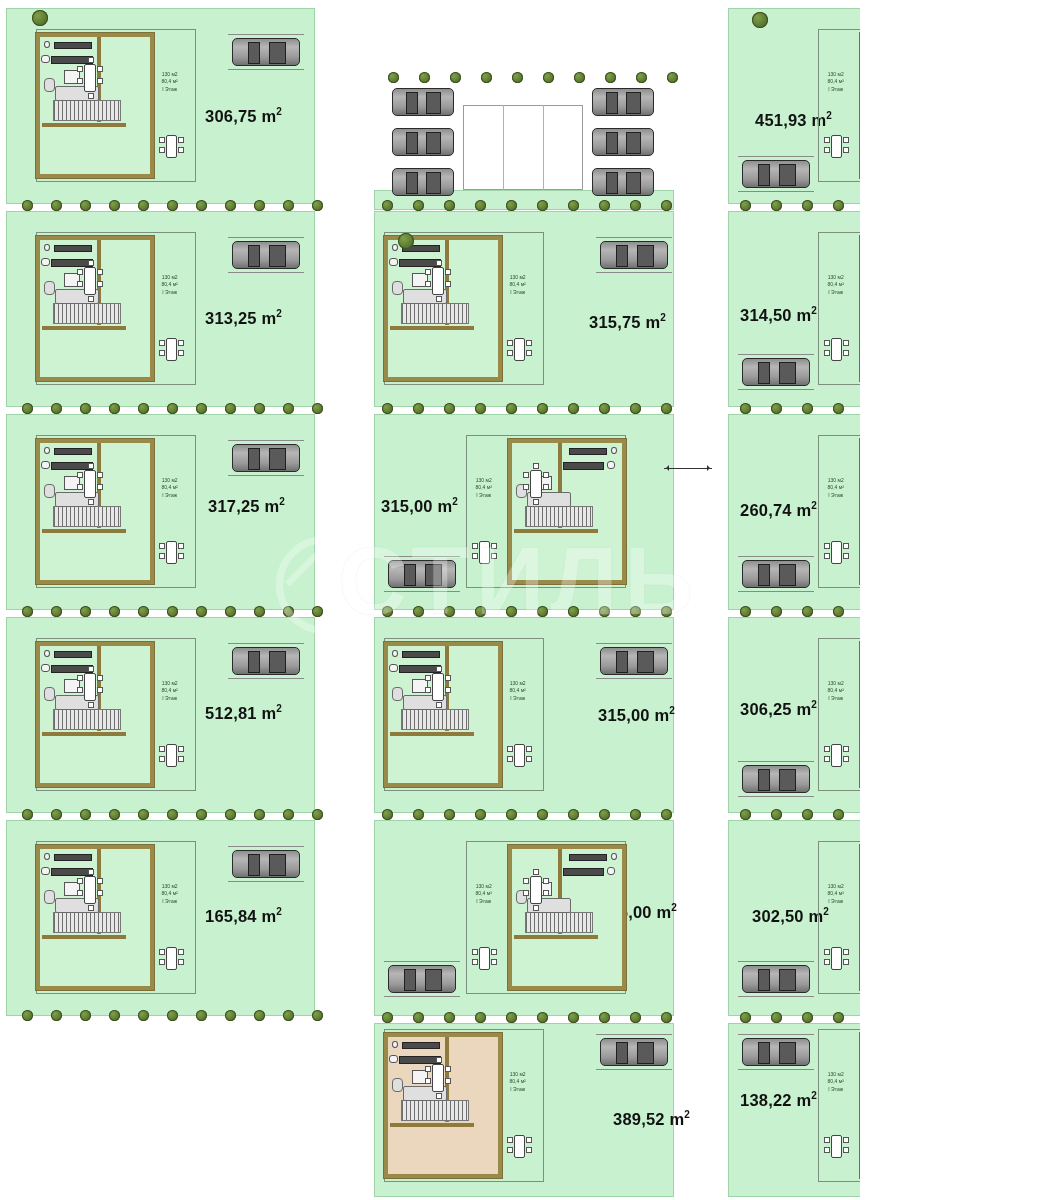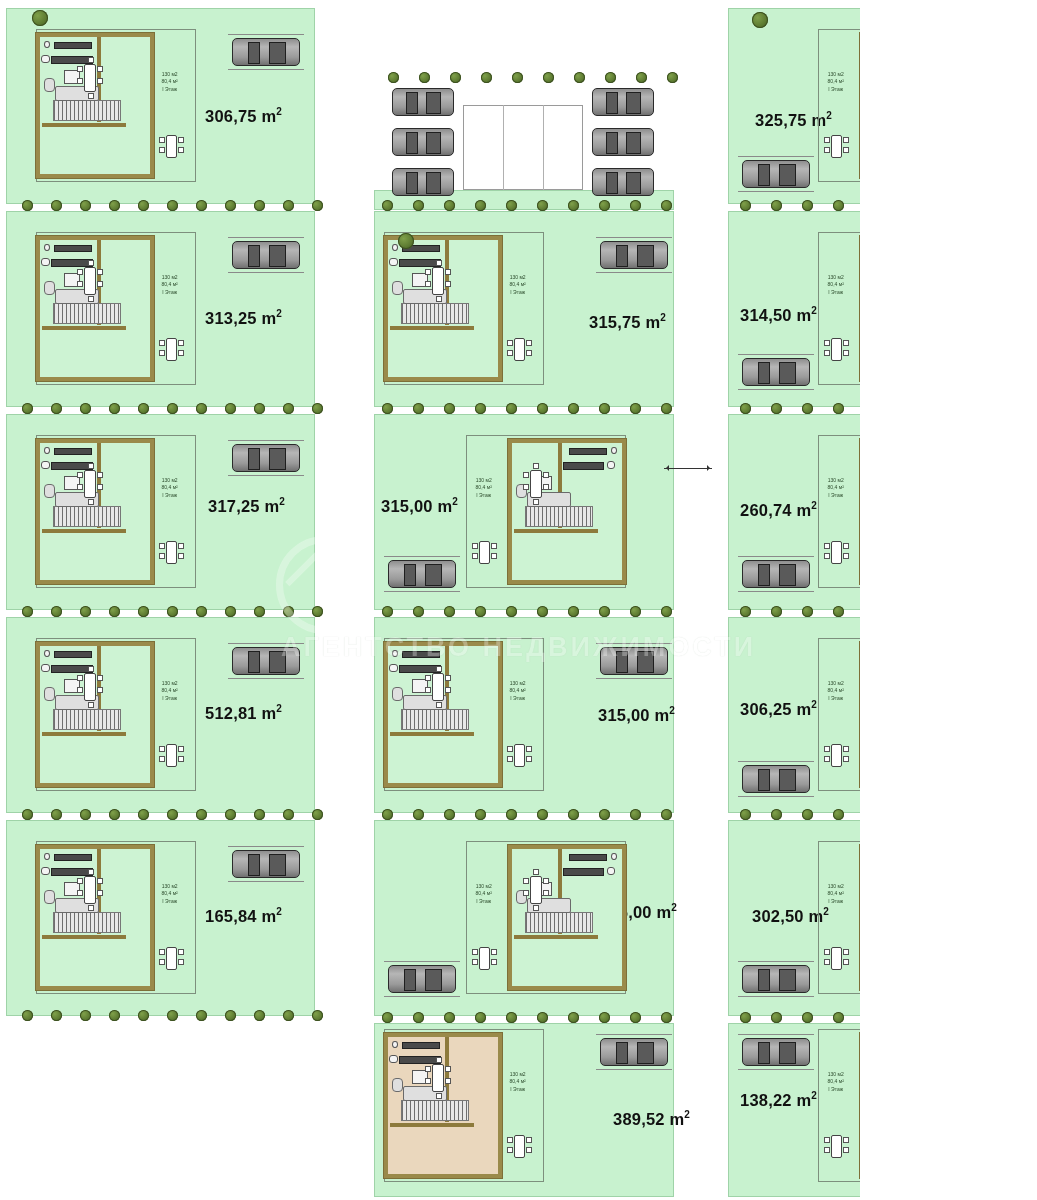--- a/index.html
+++ b/index.html
@@ -289,7 +289,7 @@
   </div>
 
   <div class="area-label" style="left:755px;top:110px;">
-    <span>325,75 m</span><sup>2</sup>
+    <span>451,93 m</span><sup>2</sup>
   </div>
   <div class="area-label" style="left:740px;top:305px;">
     <span>314,50 m</span><sup>2</sup>

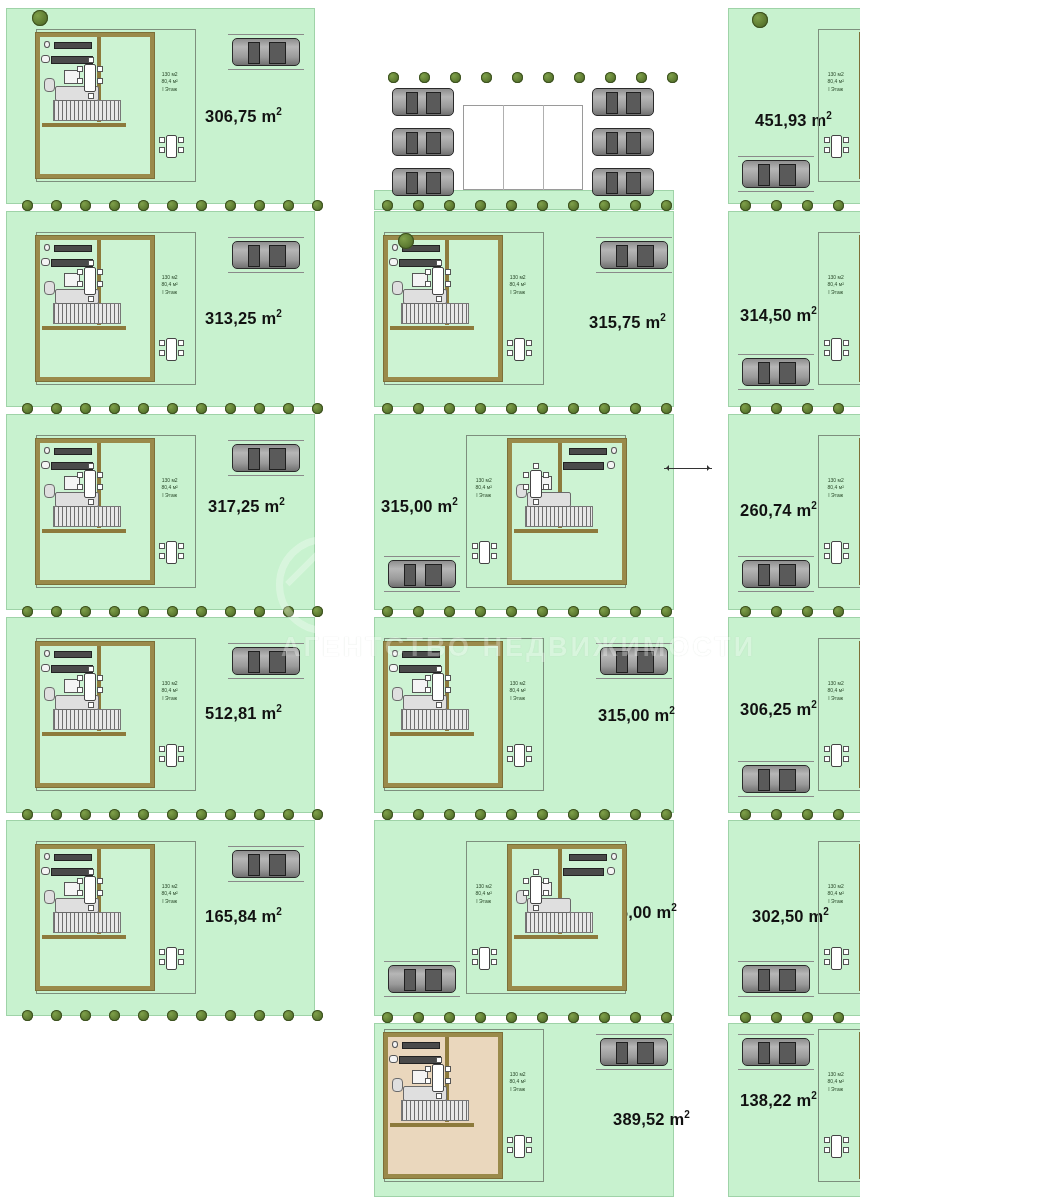--- a/index.html
+++ b/index.html
@@ -312,6 +312,7 @@
   <div id="watermark">
     <div class="wm-ring"></div>
     <div class="wm-roof"></div>
+    <div class="wm-text wm-main">СТИЛЬ</div>
     <div class="wm-text wm-sub">АГЕНТСТВО НЕДВИЖИМОСТИ</div>
   </div>
 

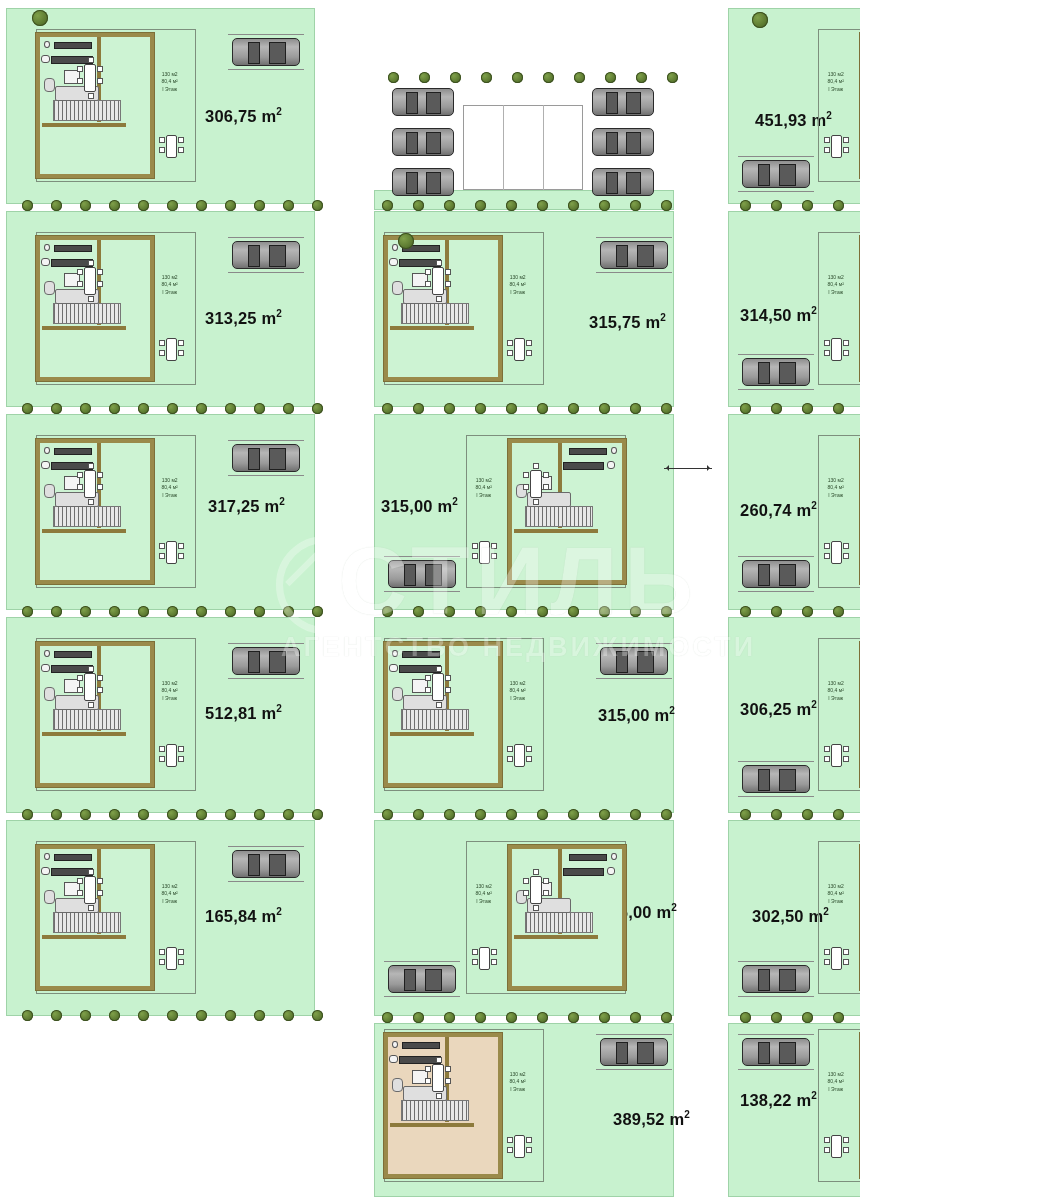--- a/index.html
+++ b/index.html
@@ -313,7 +313,6 @@
     <div class="wm-ring"></div>
     <div class="wm-roof"></div>
     <div class="wm-text wm-main">СТИЛЬ</div>
-    <div class="wm-text wm-sub">АГЕНТСТВО НЕДВИЖИМОСТИ</div>
   </div>
 
 <div class="house-ext" style="left:36px;top:29px;width:160px;height:153px;z-index:3;"></div>

